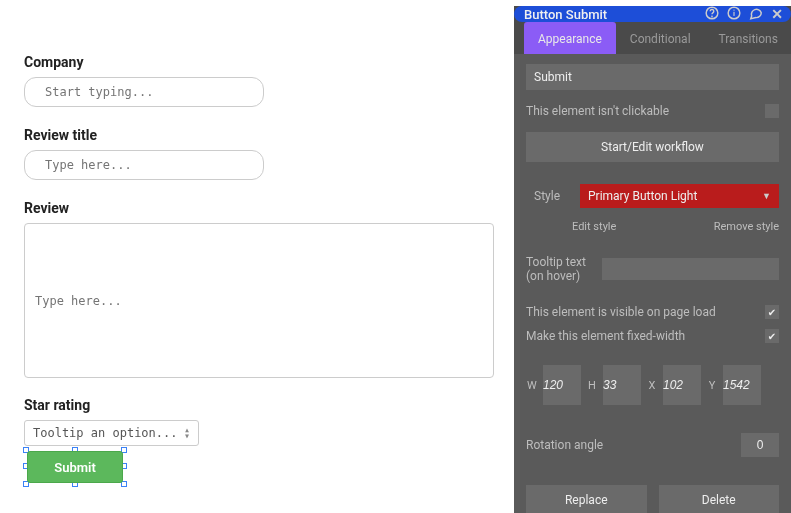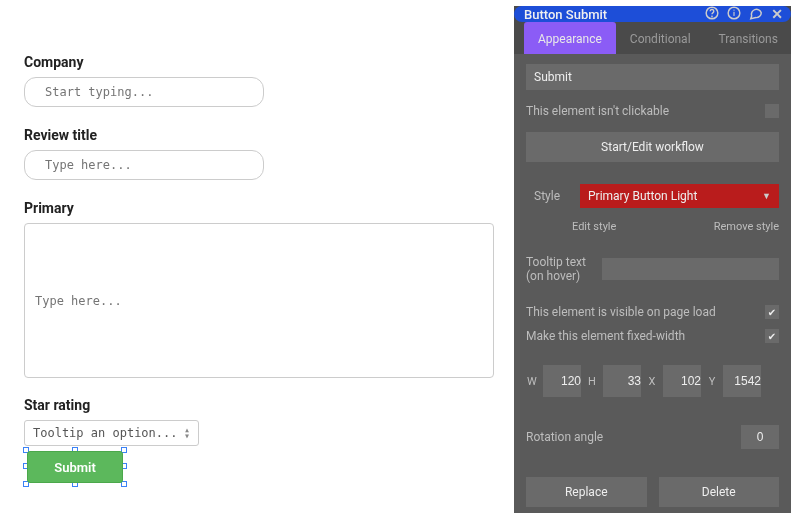--- a/index.html
+++ b/index.html
@@ -298,7 +298,7 @@
   <div class="field-label gap-lg">Review title</div>
   <input class="text-input" placeholder="Type here..." style="">
 
-  <div class="field-label gap-lg">Primary</div>
+  <div class="field-label gap-lg">Review</div>
   <textarea class="textarea-input" placeholder="Type here..." style=""></textarea>
 
   <div class="field-label gap-md">Star rating</div>

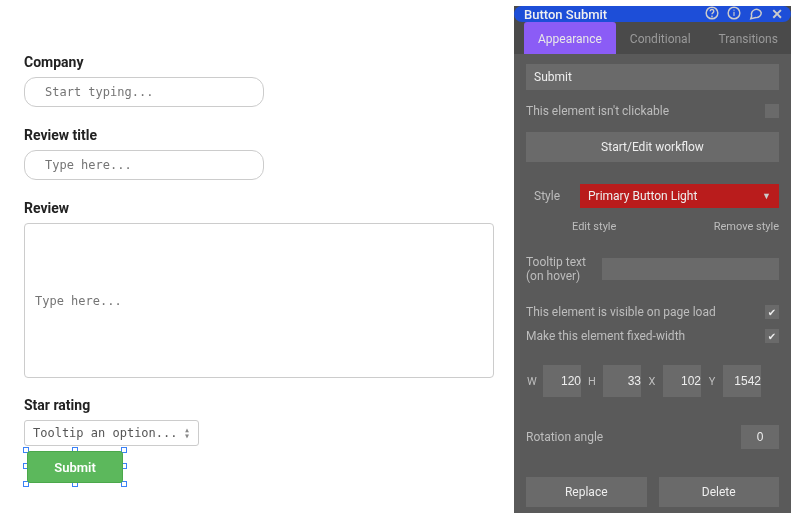--- a/index.html
+++ b/index.html
@@ -248,12 +248,13 @@
   .dim-label { color: #bdbdbd; font-size: 11px; width: 12px; text-align: center;}
   .dim-input {
     width: 38px;
-    height: 32px;
+    height: 40px;
     background: #6a6a6a;
     color: #eee;
     border: none;
-    text-align: right;
-    font-size: 12px;
+    text-align: left;
+    font-size: 12px;
+    font-style: italic;
   }
   .rot-row {
     display: flex;

